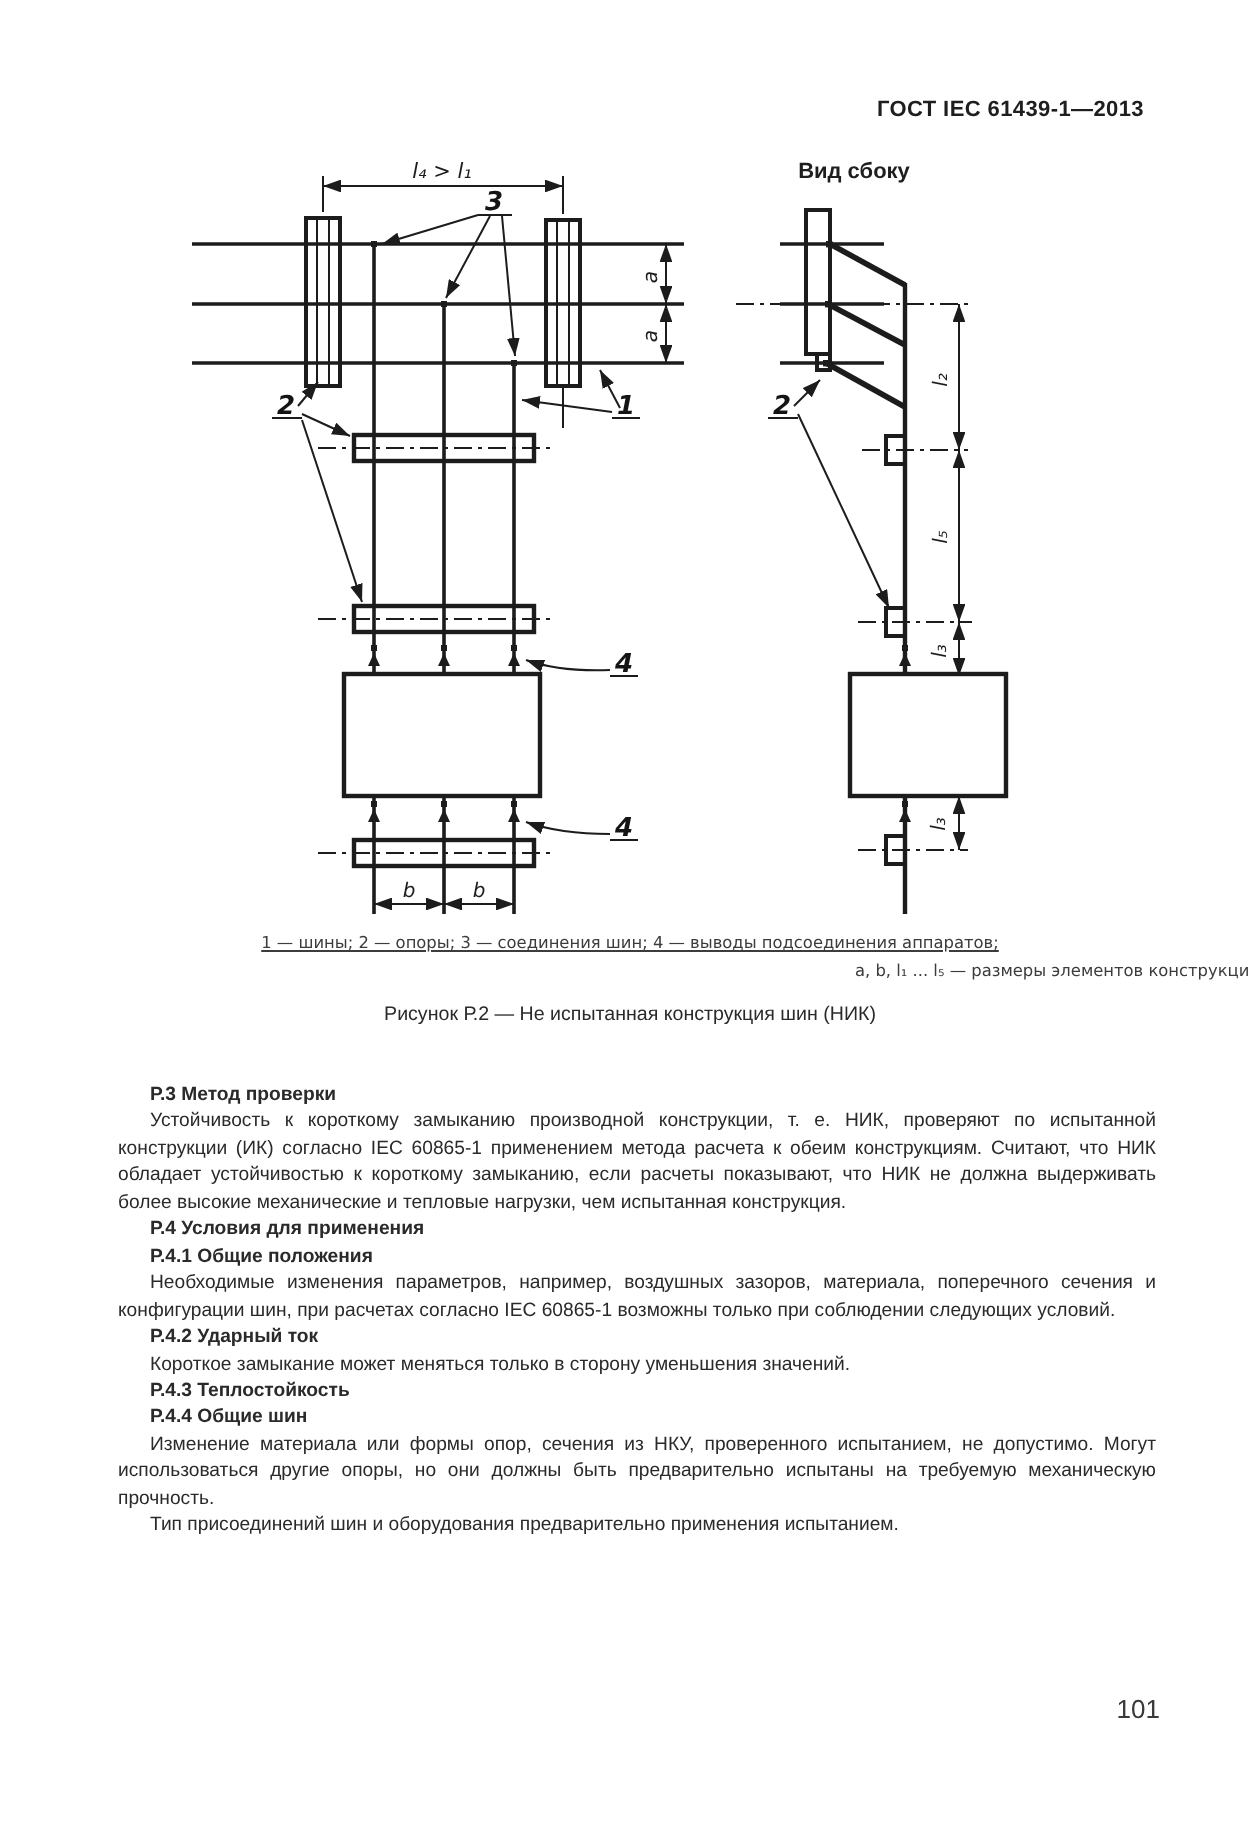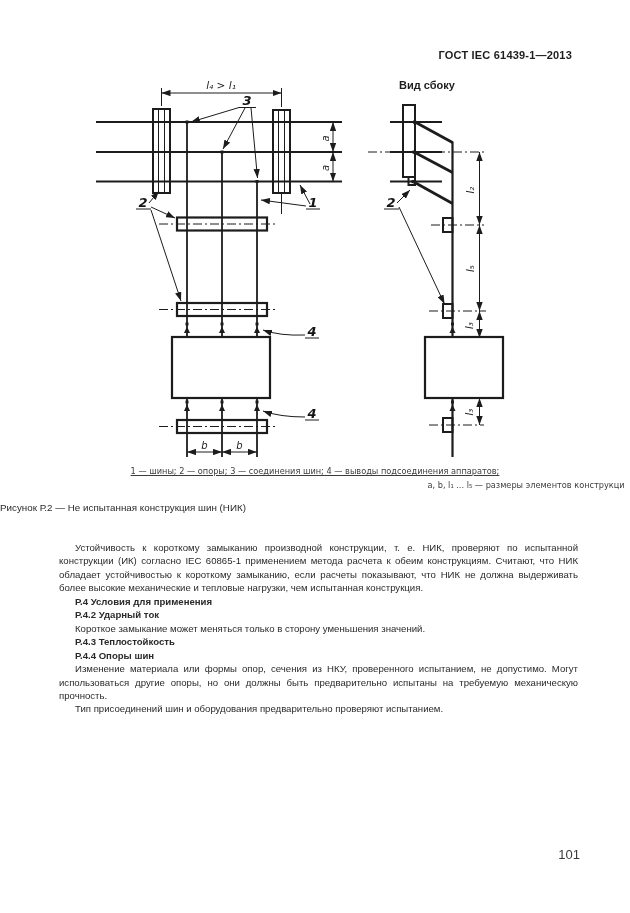--- a/index.html
+++ b/index.html
@@ -34,7 +34,7 @@
   .caption1 { top:466px;text-decoration:underline; }
   .caption2 { top:480px;text-align:right; }
   .fig-title {
-    position:absolute; top:502px; left:0; width:630px; 
+    position:absolute; top:502px; left:0; width:630px; text-align:center;
     font-size:9.8px; color:#2a2a2a;
   }
   .body-text {

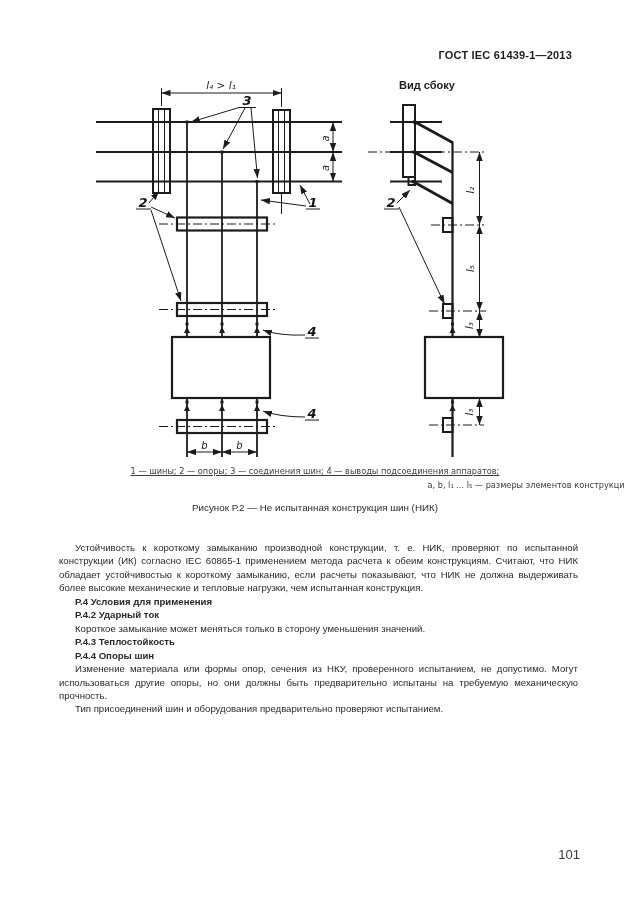--- a/index.html
+++ b/index.html
@@ -256,6 +256,7 @@
   <div class="fig-title">Рисунок Р.2 — Не испытанная конструкция шин (НИК)</div>
 
   <div class="body-text">
+    <h4>Р.3 Метод проверки</h4>
     <p>Устойчивость к короткому замыканию производной конструкции, т. е. НИК, проверяют по испытанной конструкции (ИК) согласно IEC 60865-1 применением метода расчета к обеим конструкциям. Считают, что НИК обладает устойчивостью к короткому замыканию, если расчеты показывают, что НИК не должна выдерживать более высокие механические и тепловые нагрузки, чем испытанная конструкция.</p>
     <h4>Р.4 Условия для применения</h4>
     <h4>Р.4.2 Ударный ток</h4>

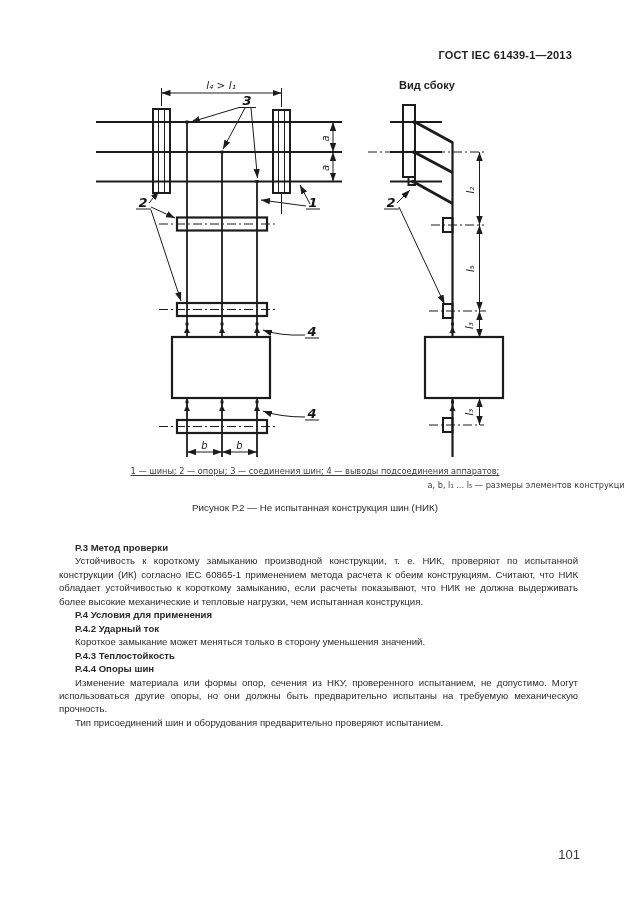--- a/index.html
+++ b/index.html
@@ -259,6 +259,7 @@
     <h4>Р.3 Метод проверки</h4>
     <p>Устойчивость к короткому замыканию производной конструкции, т. е. НИК, проверяют по испытанной конструкции (ИК) согласно IEC 60865-1 применением метода расчета к обеим конструкциям. Считают, что НИК обладает устойчивостью к короткому замыканию, если расчеты показывают, что НИК не должна выдерживать более высокие механические и тепловые нагрузки, чем испытанная конструкция.</p>
     <h4>Р.4 Условия для применения</h4>
+    <h4>Р.4.1 Общие положения</h4>
     <h4>Р.4.2 Ударный ток</h4>
     <p>Короткое замыкание может меняться только в сторону уменьшения значений.</p>
     <h4>Р.4.3 Теплостойкость</h4>

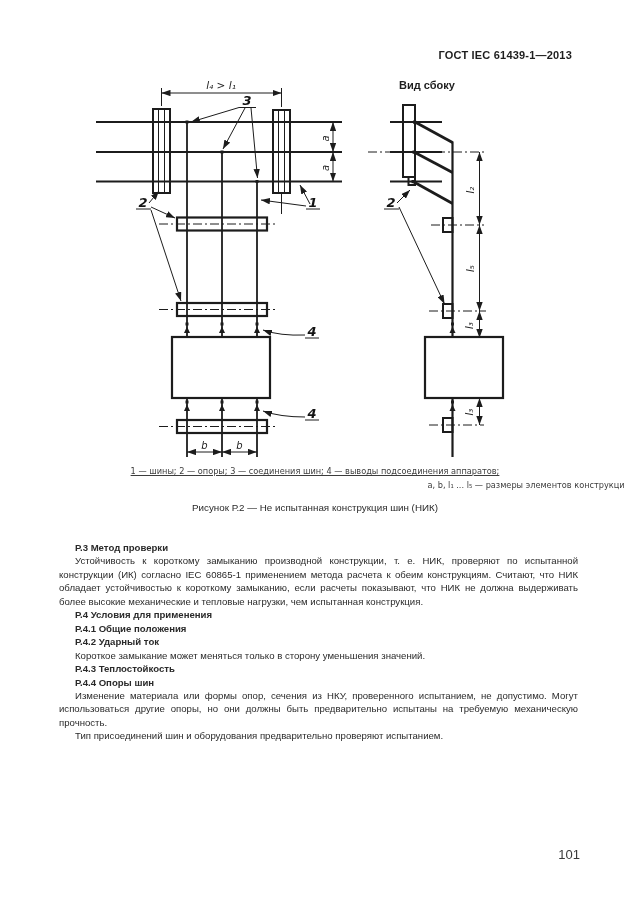--- a/index.html
+++ b/index.html
@@ -260,6 +260,7 @@
     <p>Устойчивость к короткому замыканию производной конструкции, т. е. НИК, проверяют по испытанной конструкции (ИК) согласно IEC 60865-1 применением метода расчета к обеим конструкциям. Считают, что НИК обладает устойчивостью к короткому замыканию, если расчеты показывают, что НИК не должна выдерживать более высокие механические и тепловые нагрузки, чем испытанная конструкция.</p>
     <h4>Р.4 Условия для применения</h4>
     <h4>Р.4.1 Общие положения</h4>
+    <p>Необходимые изменения параметров, например, воздушных зазоров, материала, поперечного сечения и конфигурации шин, при расчетах согласно IEC 60865-1 возможны только при соблюдении следующих условий.</p>
     <h4>Р.4.2 Ударный ток</h4>
     <p>Короткое замыкание может меняться только в сторону уменьшения значений.</p>
     <h4>Р.4.3 Теплостойкость</h4>

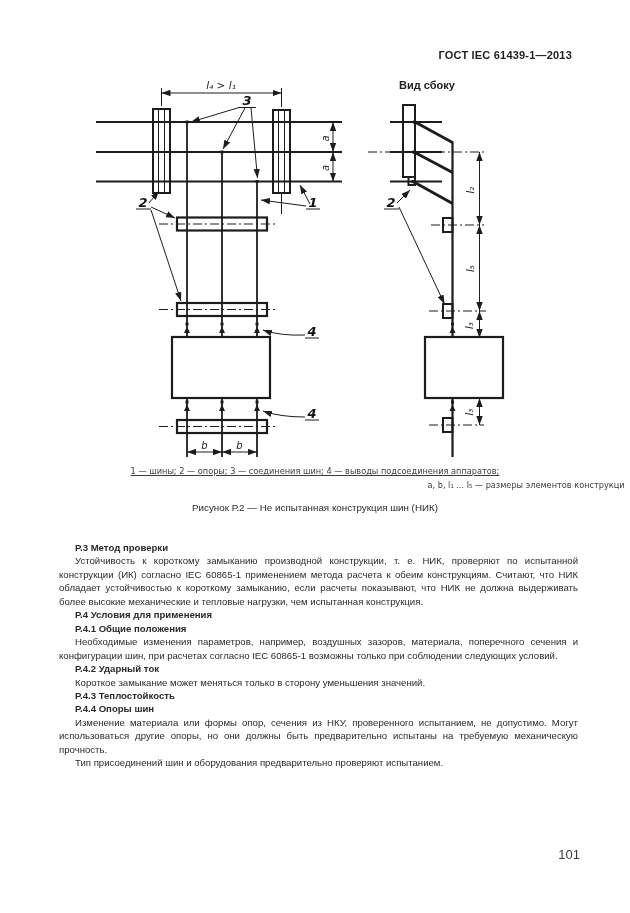--- a/index.html
+++ b/index.html
@@ -264,7 +264,7 @@
     <h4>Р.4.2 Ударный ток</h4>
     <p>Короткое замыкание может меняться только в сторону уменьшения значений.</p>
     <h4>Р.4.3 Теплостойкость</h4>
-    <h4>Р.4.4 Опоры шин</h4>
+    <h4>Р.4.4 Общие шин</h4>
     <p>Изменение материала или формы опор, сечения из НКУ, проверенного испытанием, не допустимо. Могут использоваться другие опоры, но они должны быть предварительно испытаны на требуемую механическую прочность.</p>
     <p>Тип присоединений шин и оборудования предварительно проверяют испытанием.</p>
   </div>

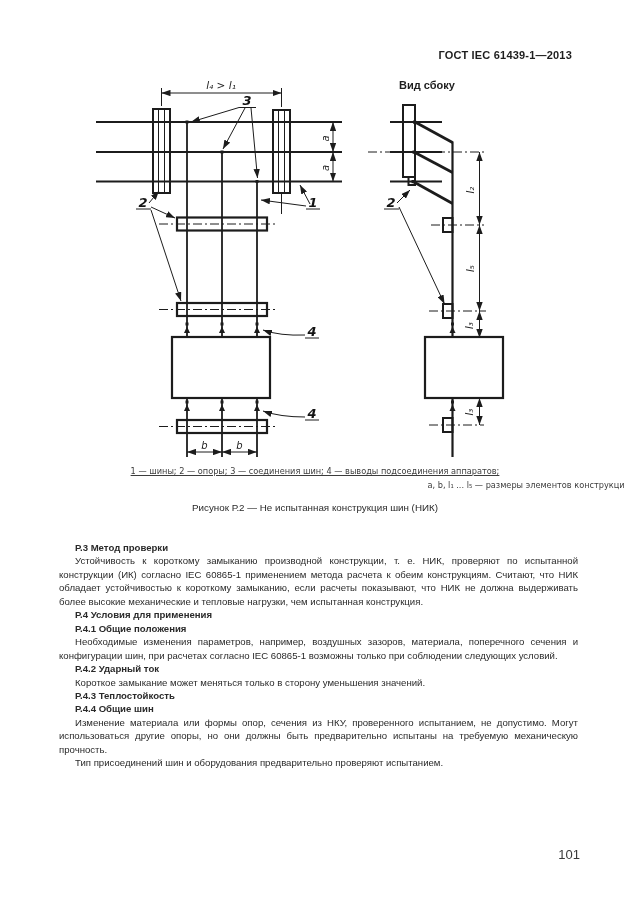--- a/index.html
+++ b/index.html
@@ -266,7 +266,7 @@
     <h4>Р.4.3 Теплостойкость</h4>
     <h4>Р.4.4 Общие шин</h4>
     <p>Изменение материала или формы опор, сечения из НКУ, проверенного испытанием, не допустимо. Могут использоваться другие опоры, но они должны быть предварительно испытаны на требуемую механическую прочность.</p>
-    <p>Тип присоединений шин и оборудования предварительно проверяют испытанием.</p>
+    <p>Тип присоединений шин и оборудования предварительно применения испытанием.</p>
   </div>
 
   <div class="page-num">101</div>

